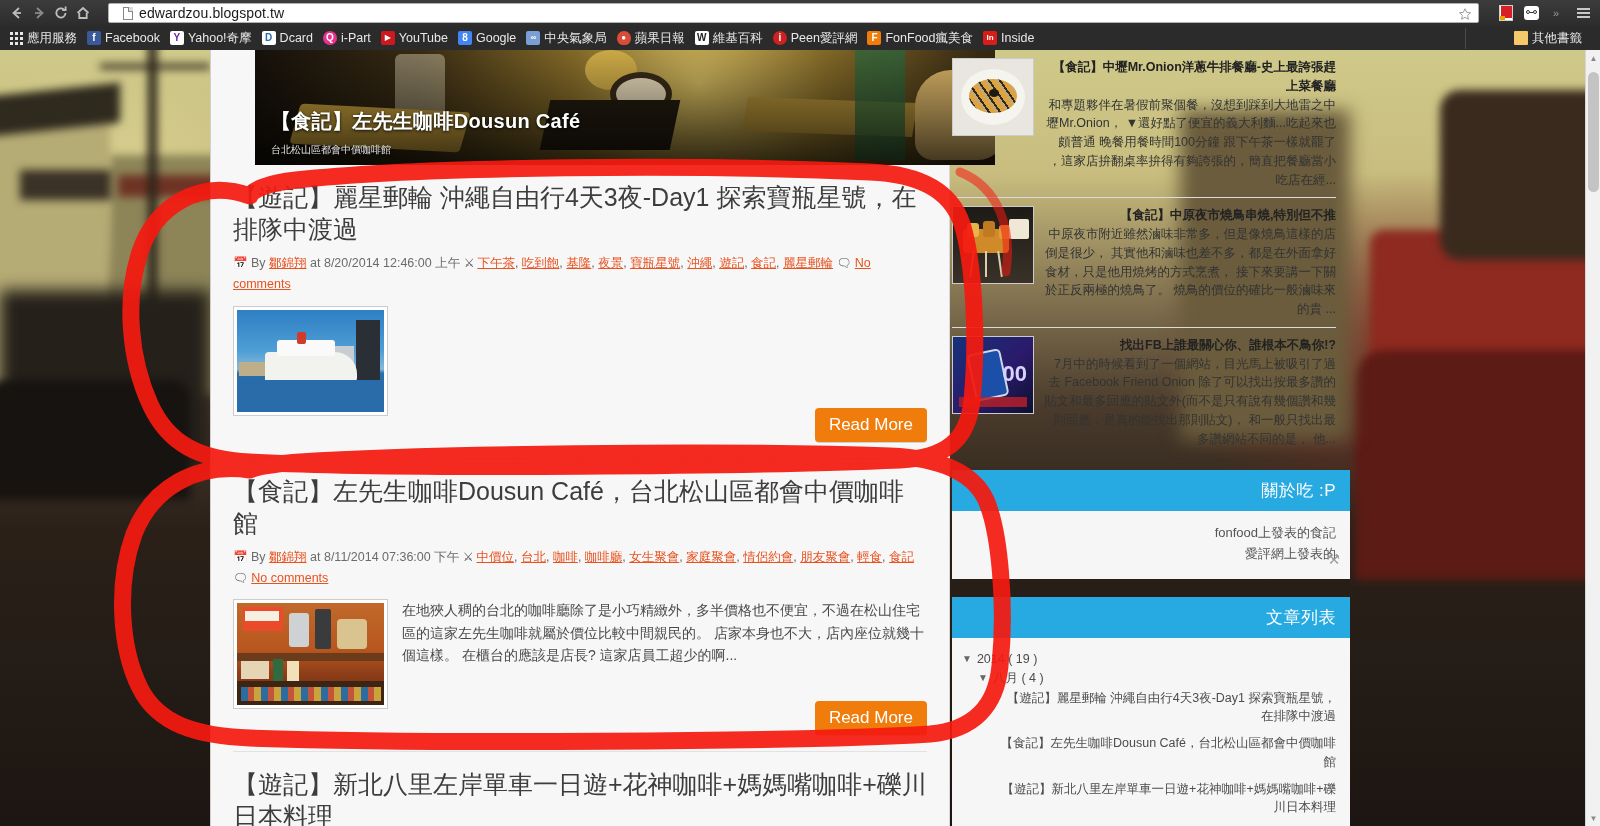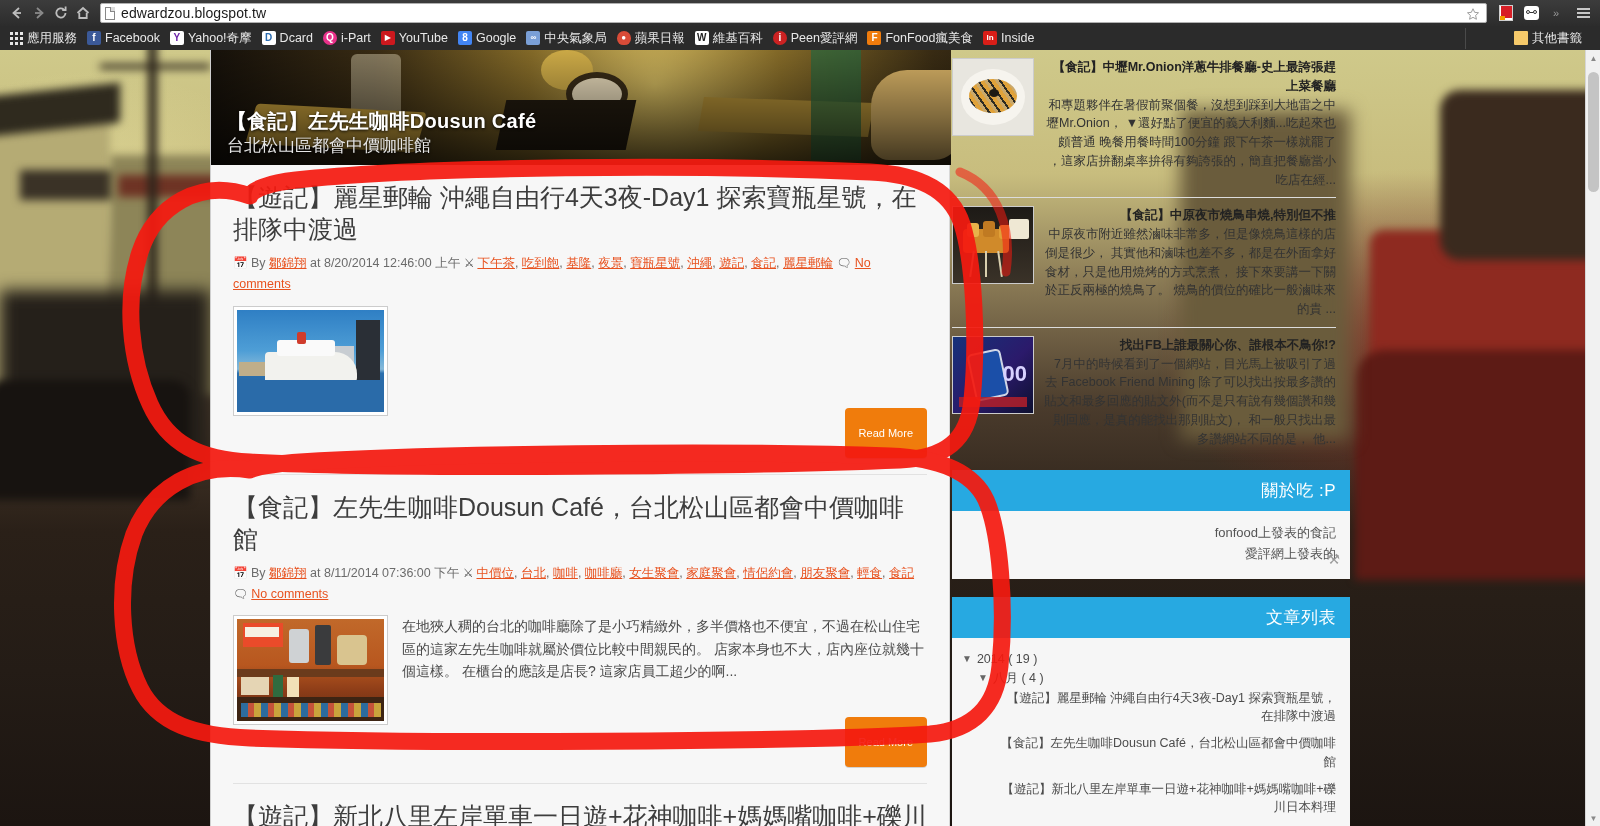--- a/index.html
+++ b/index.html
@@ -42,8 +42,8 @@
   }
   .navbtn.home svg { display:block; }
   #omnibox {
-    flex:1; height:20px; margin:0 6px; background:#fff; border:1px solid #b0b0b0;
-    border-radius:2px; display:flex; align-items:center; padding:0 4px;
+    flex:1; height:20px; margin:0 14px; background:#fff; border:1px solid #b0b0b0;
+    border-radius:2px; display:flex; align-items:center; padding:0 14px;
     font-size:13px; color:#111; position:relative;
   }
   #omnibox .pageicon {

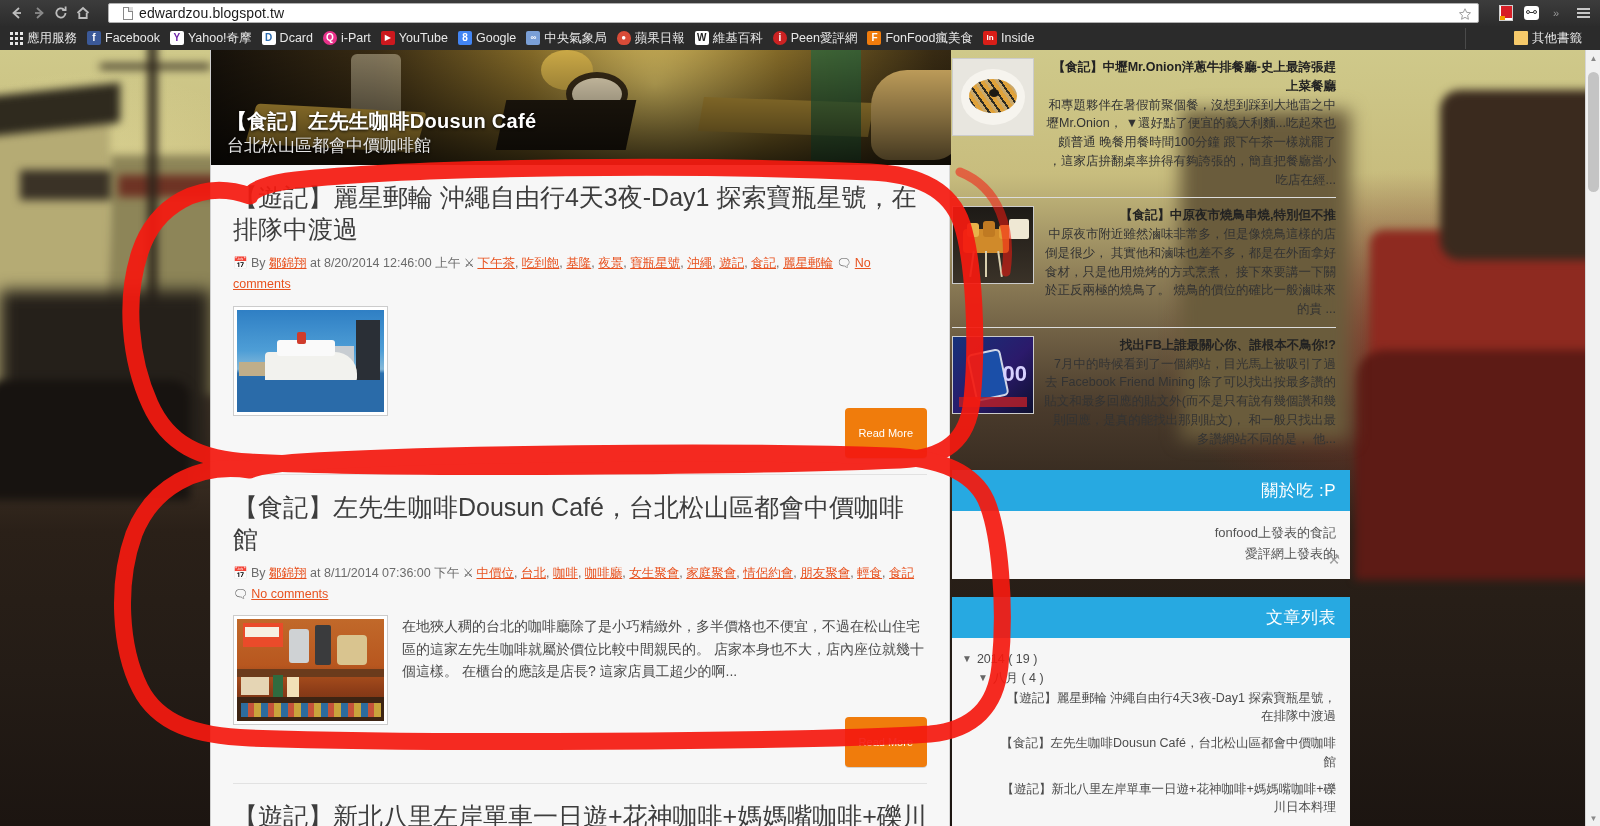--- a/index.html
+++ b/index.html
@@ -87,6 +87,7 @@
     background:
       radial-gradient(circle at 60% 30%, #d9bf63 0%, #8a6f2a 28%, #3b2d14 62%, #15100a 100%),
       #1a150d;
+    margin-left: 44px;
   }
   #header-banner .bshape { position:absolute; }
   #header-banner .overlay {

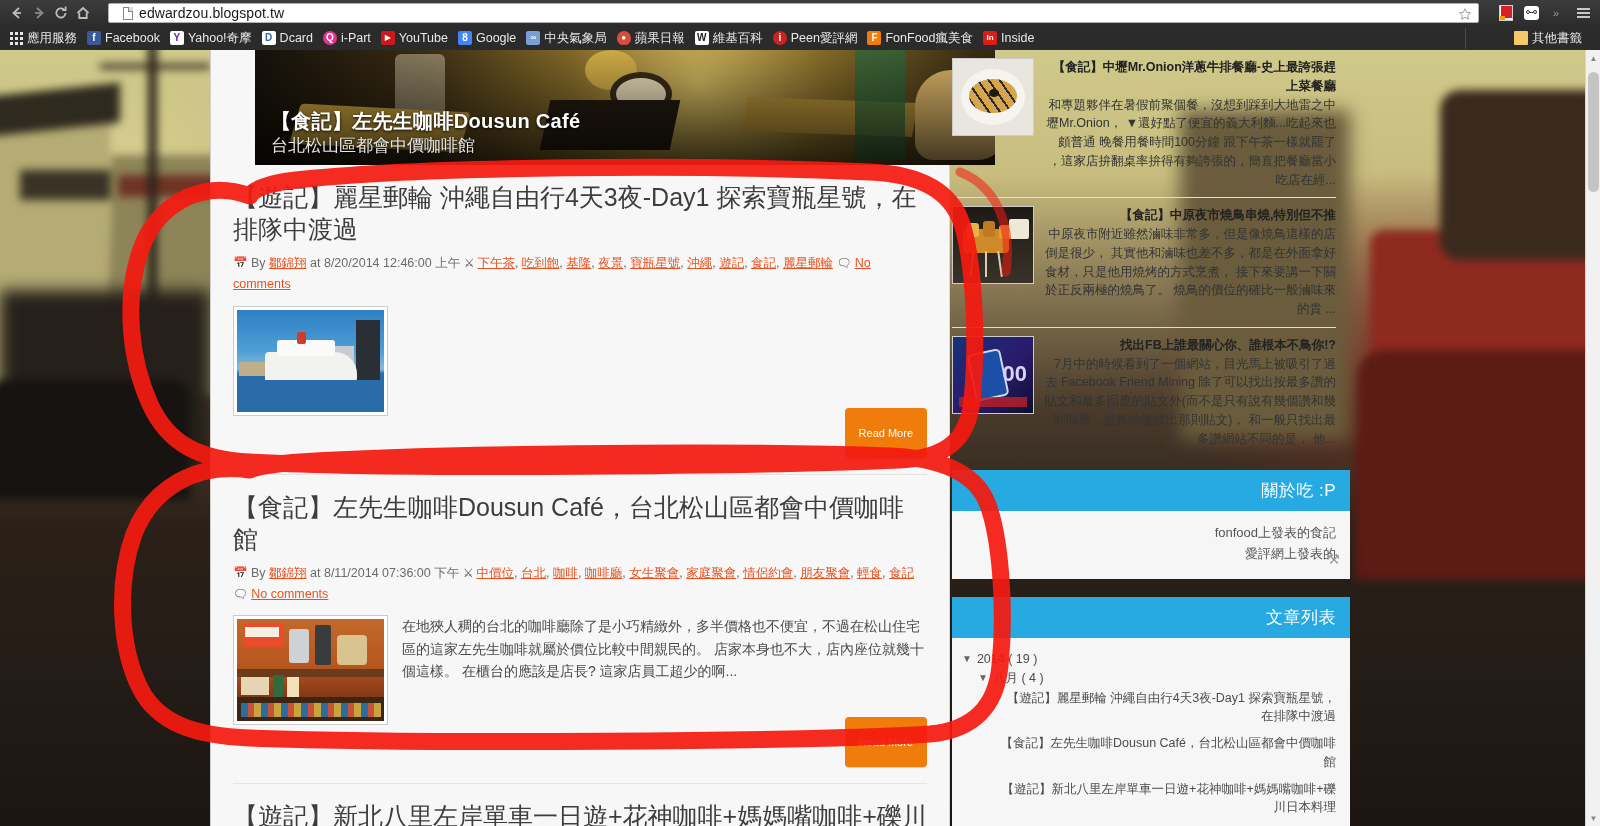--- a/index.html
+++ b/index.html
@@ -98,7 +98,7 @@
     text-shadow:0 1px 3px rgba(0,0,0,.9); letter-spacing:.3px;
   }
   #blog-subtitle {
-    position:absolute; left:16px; bottom:8px; color:#e6e6e6; font-size:17px;
+    position:absolute; left:16px; bottom:8px; color:#e6e6e6; font-size:10px;
     text-shadow:0 1px 3px rgba(0,0,0,.9);
   }
 

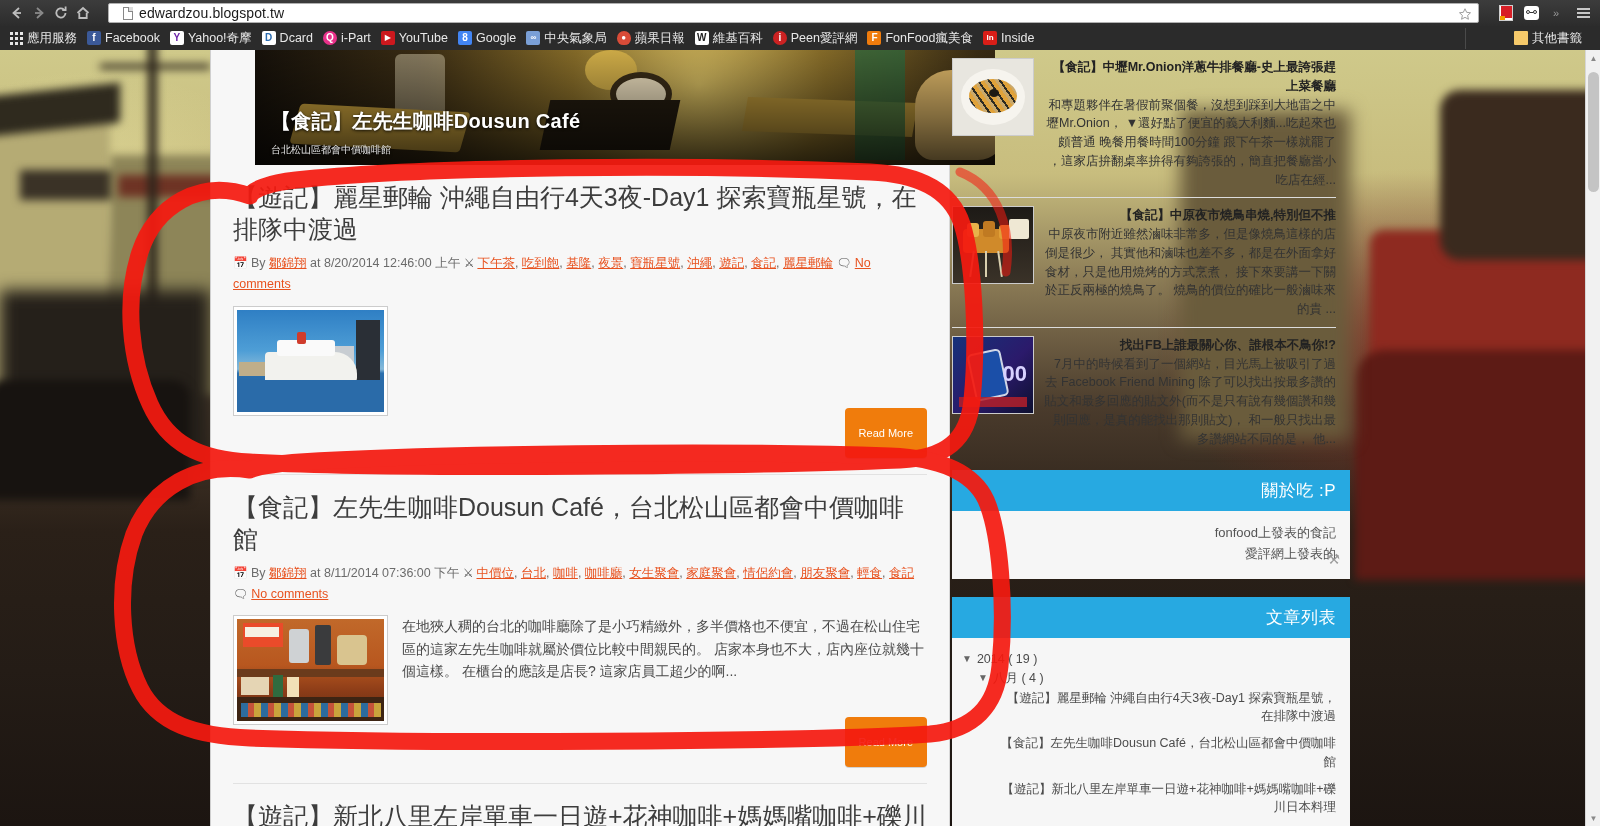--- a/index.html
+++ b/index.html
@@ -448,7 +448,7 @@
       </div>
       <div class="side-text">
         <span class="st">找出FB上誰最關心你、誰根本不鳥你!?</span>
-        <span>7月中的時候看到了一個網站，目光馬上被吸引了過去 Facebook Friend Mining 除了可以找出按最多讚的貼文和最多回應的貼文外(而不是只有說有幾個讚和幾則回應，是真的能找出那則貼文)， 和一般只找出最多讚網站不同的是， 他...</span>
+        <span>7月中的時候看到了一個網站，目光馬上被吸引了過去 Facebook Friend Onion 除了可以找出按最多讚的貼文和最多回應的貼文外(而不是只有說有幾個讚和幾則回應，是真的能找出那則貼文)， 和一般只找出最多讚網站不同的是， 他...</span>
       </div>
     </div>
 

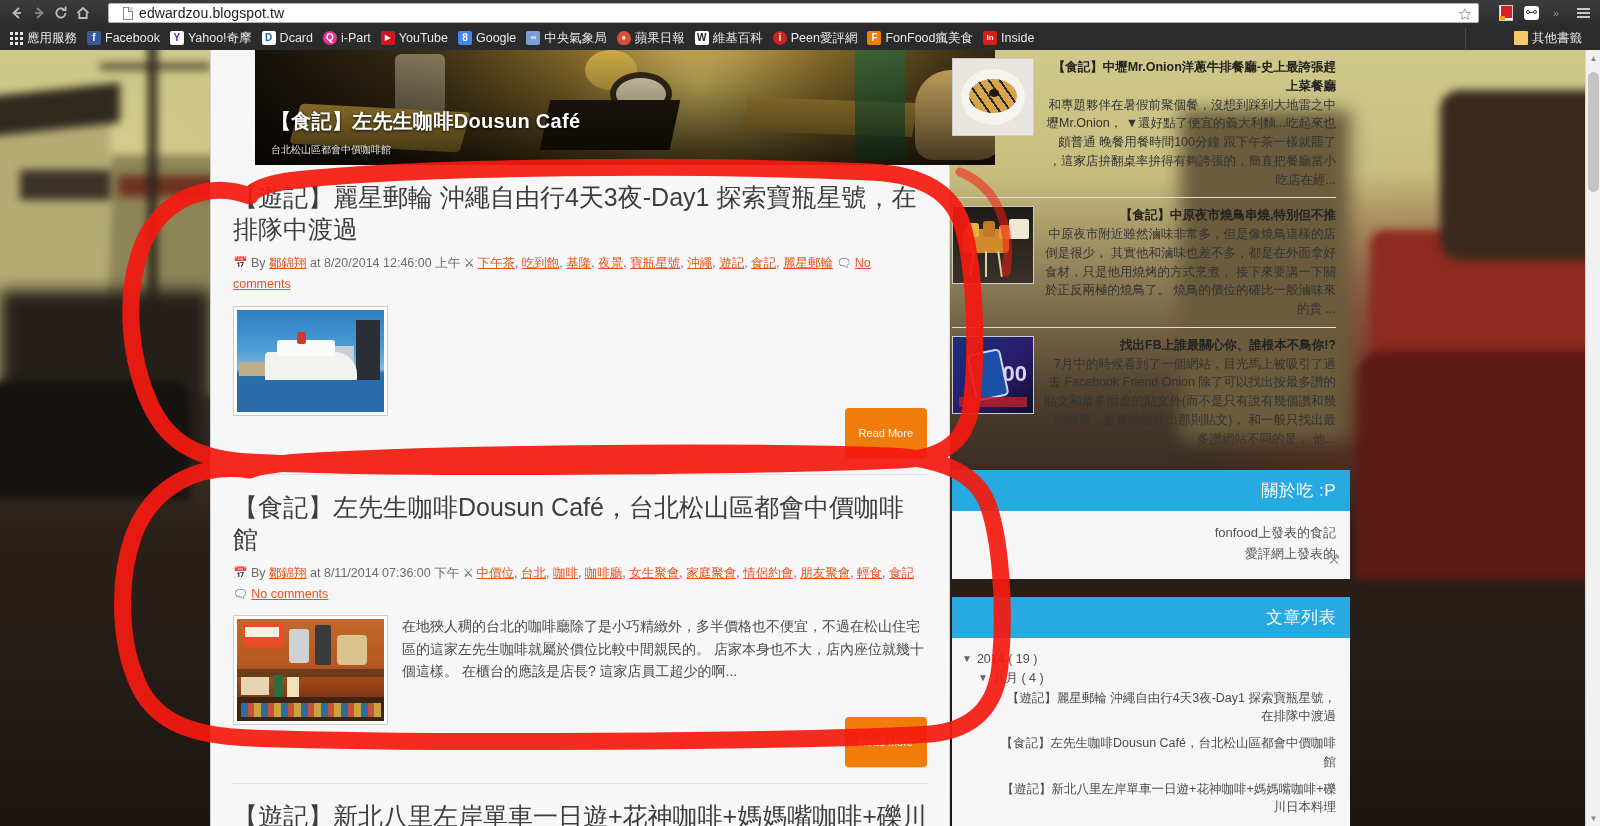--- a/index.html
+++ b/index.html
@@ -120,7 +120,7 @@
   .summary { font-size:14px; line-height:1.62; color:#4a4a4a; flex:1; }
   .readmore-row { display:flex; justify-content:flex-end; margin-top:-8px; }
   .readmore {
-    background:#f07c0c; color:#fff; font-size:11px; padding:19px 14px; border-radius:4px;
+    background:#f07c0c; color:#fff; font-size:17px; padding:7px 14px; border-radius:4px;
     display:inline-block; box-shadow:0 1px 0 rgba(0,0,0,.15);
   }
   .divider { height:1px; background:#e2e2e2; margin:16px 0 0 0; }

